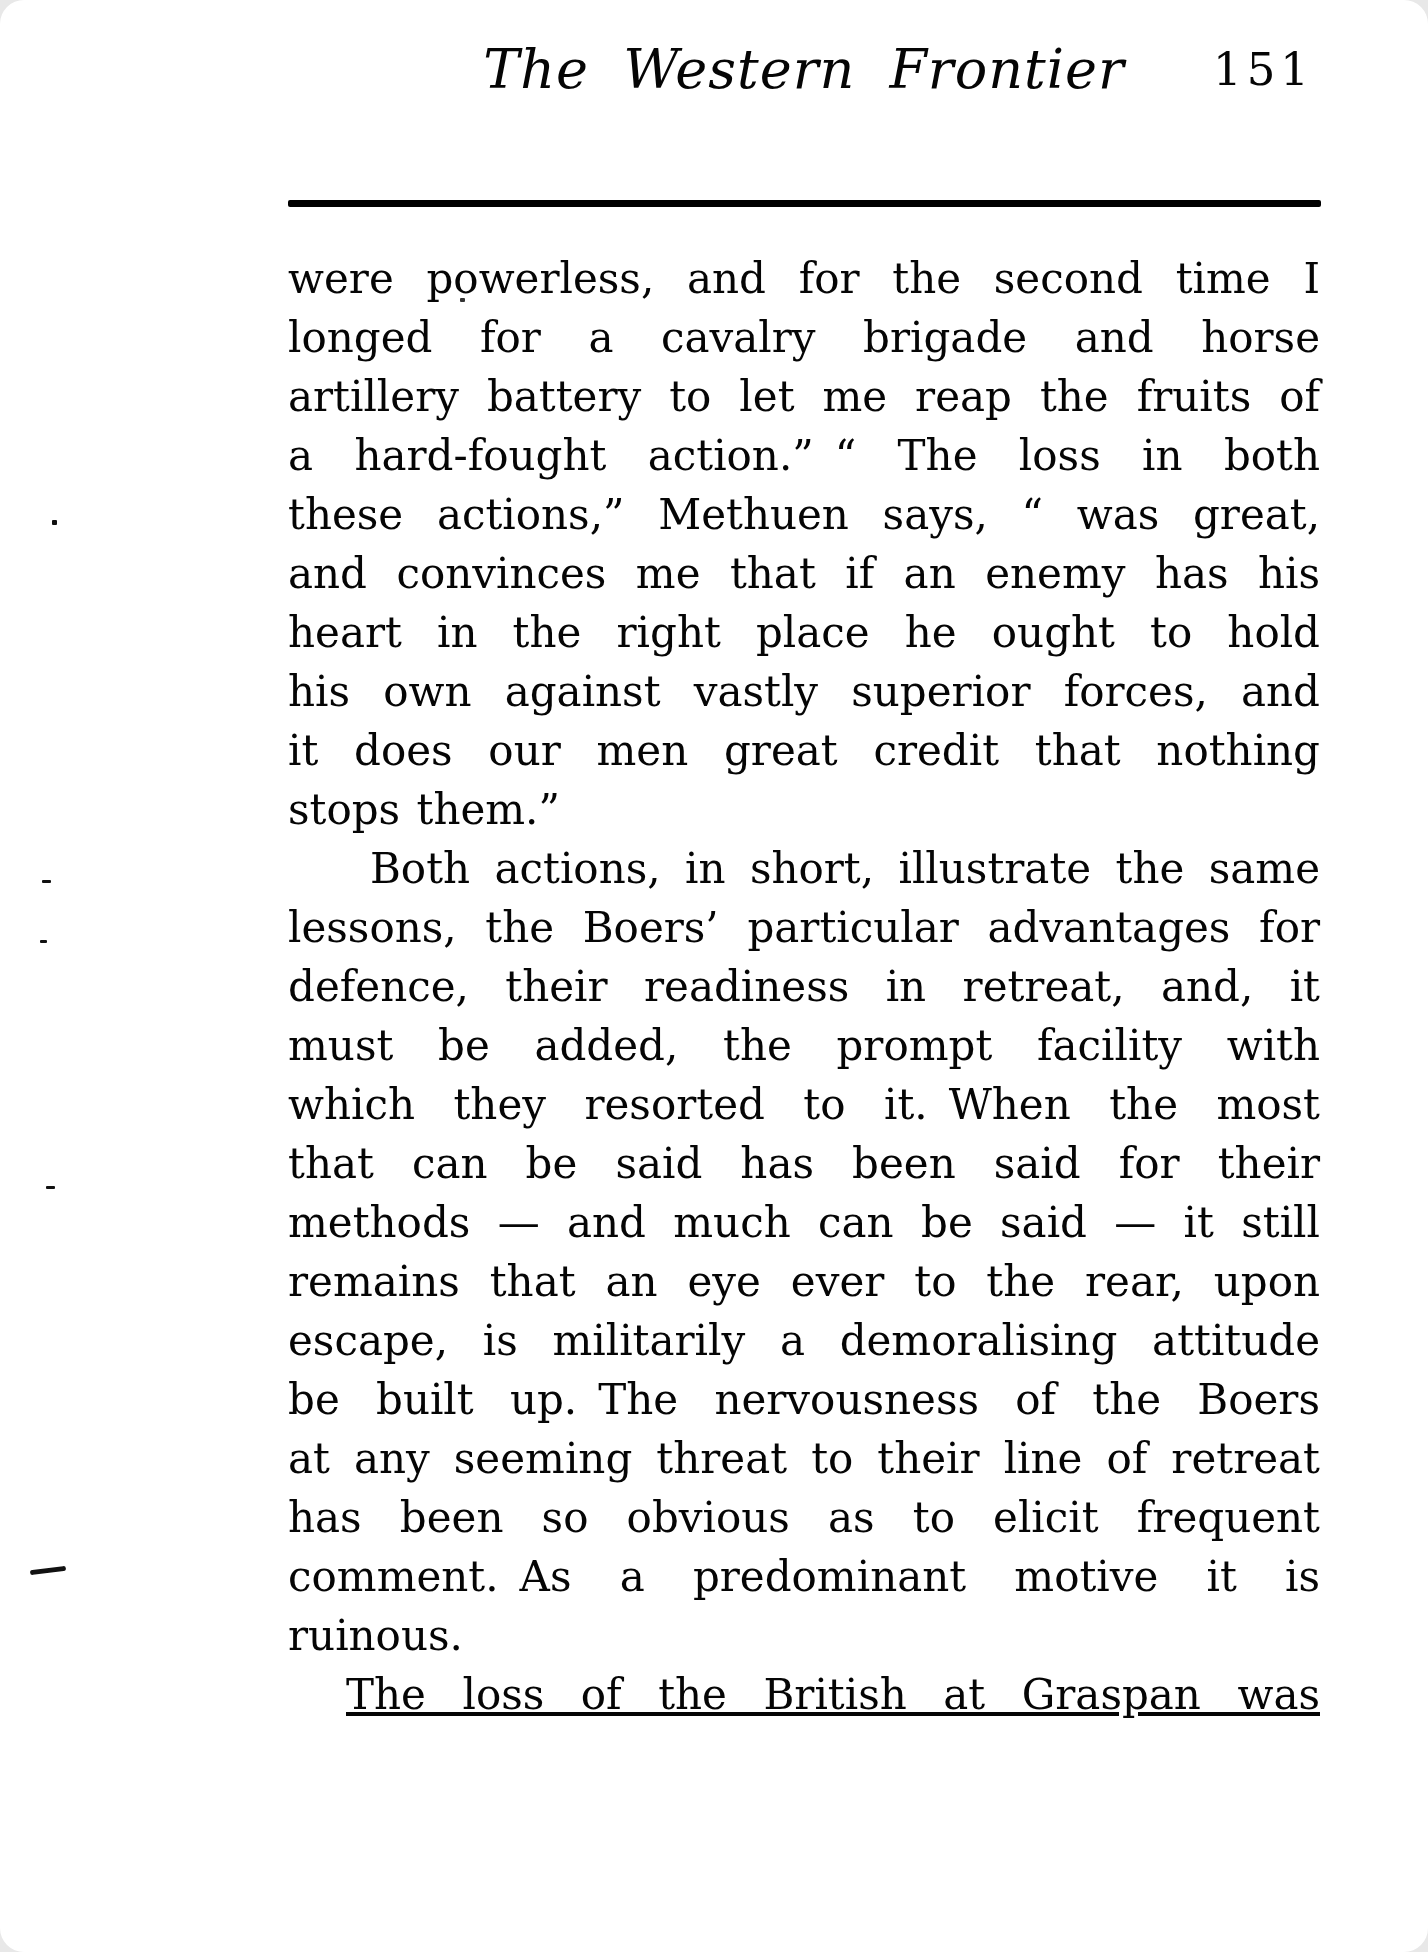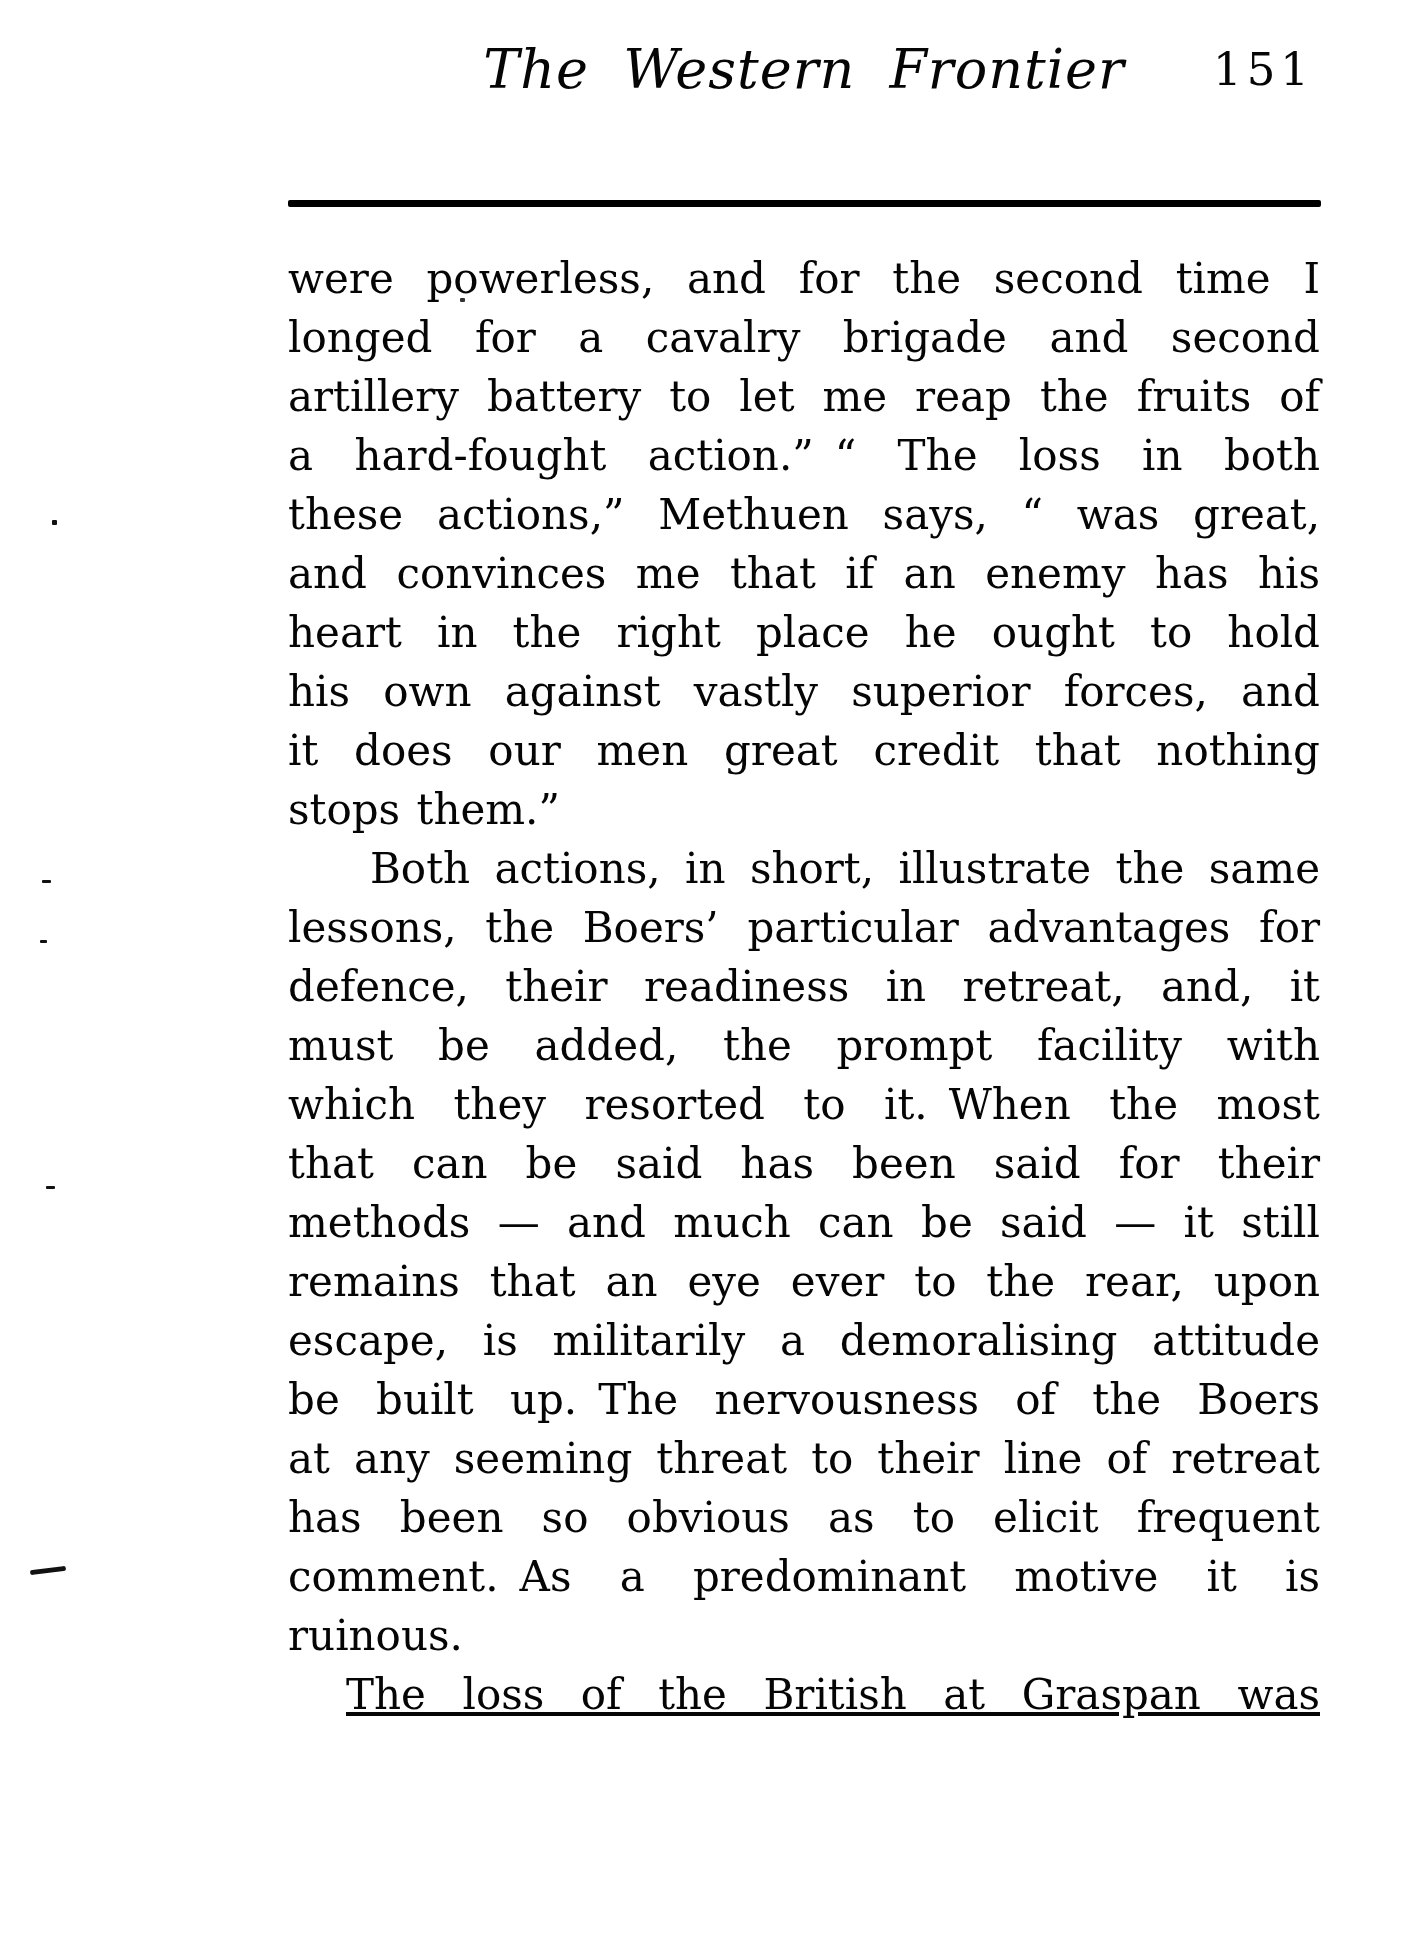--- a/index.html
+++ b/index.html
@@ -12,6 +12,7 @@
     overflow: hidden;
     color: #050505;
     font-family: "DejaVu Serif", "Liberation Serif", serif;
+    border-radius: 24px;
   }
   .running-head {
     position: absolute;

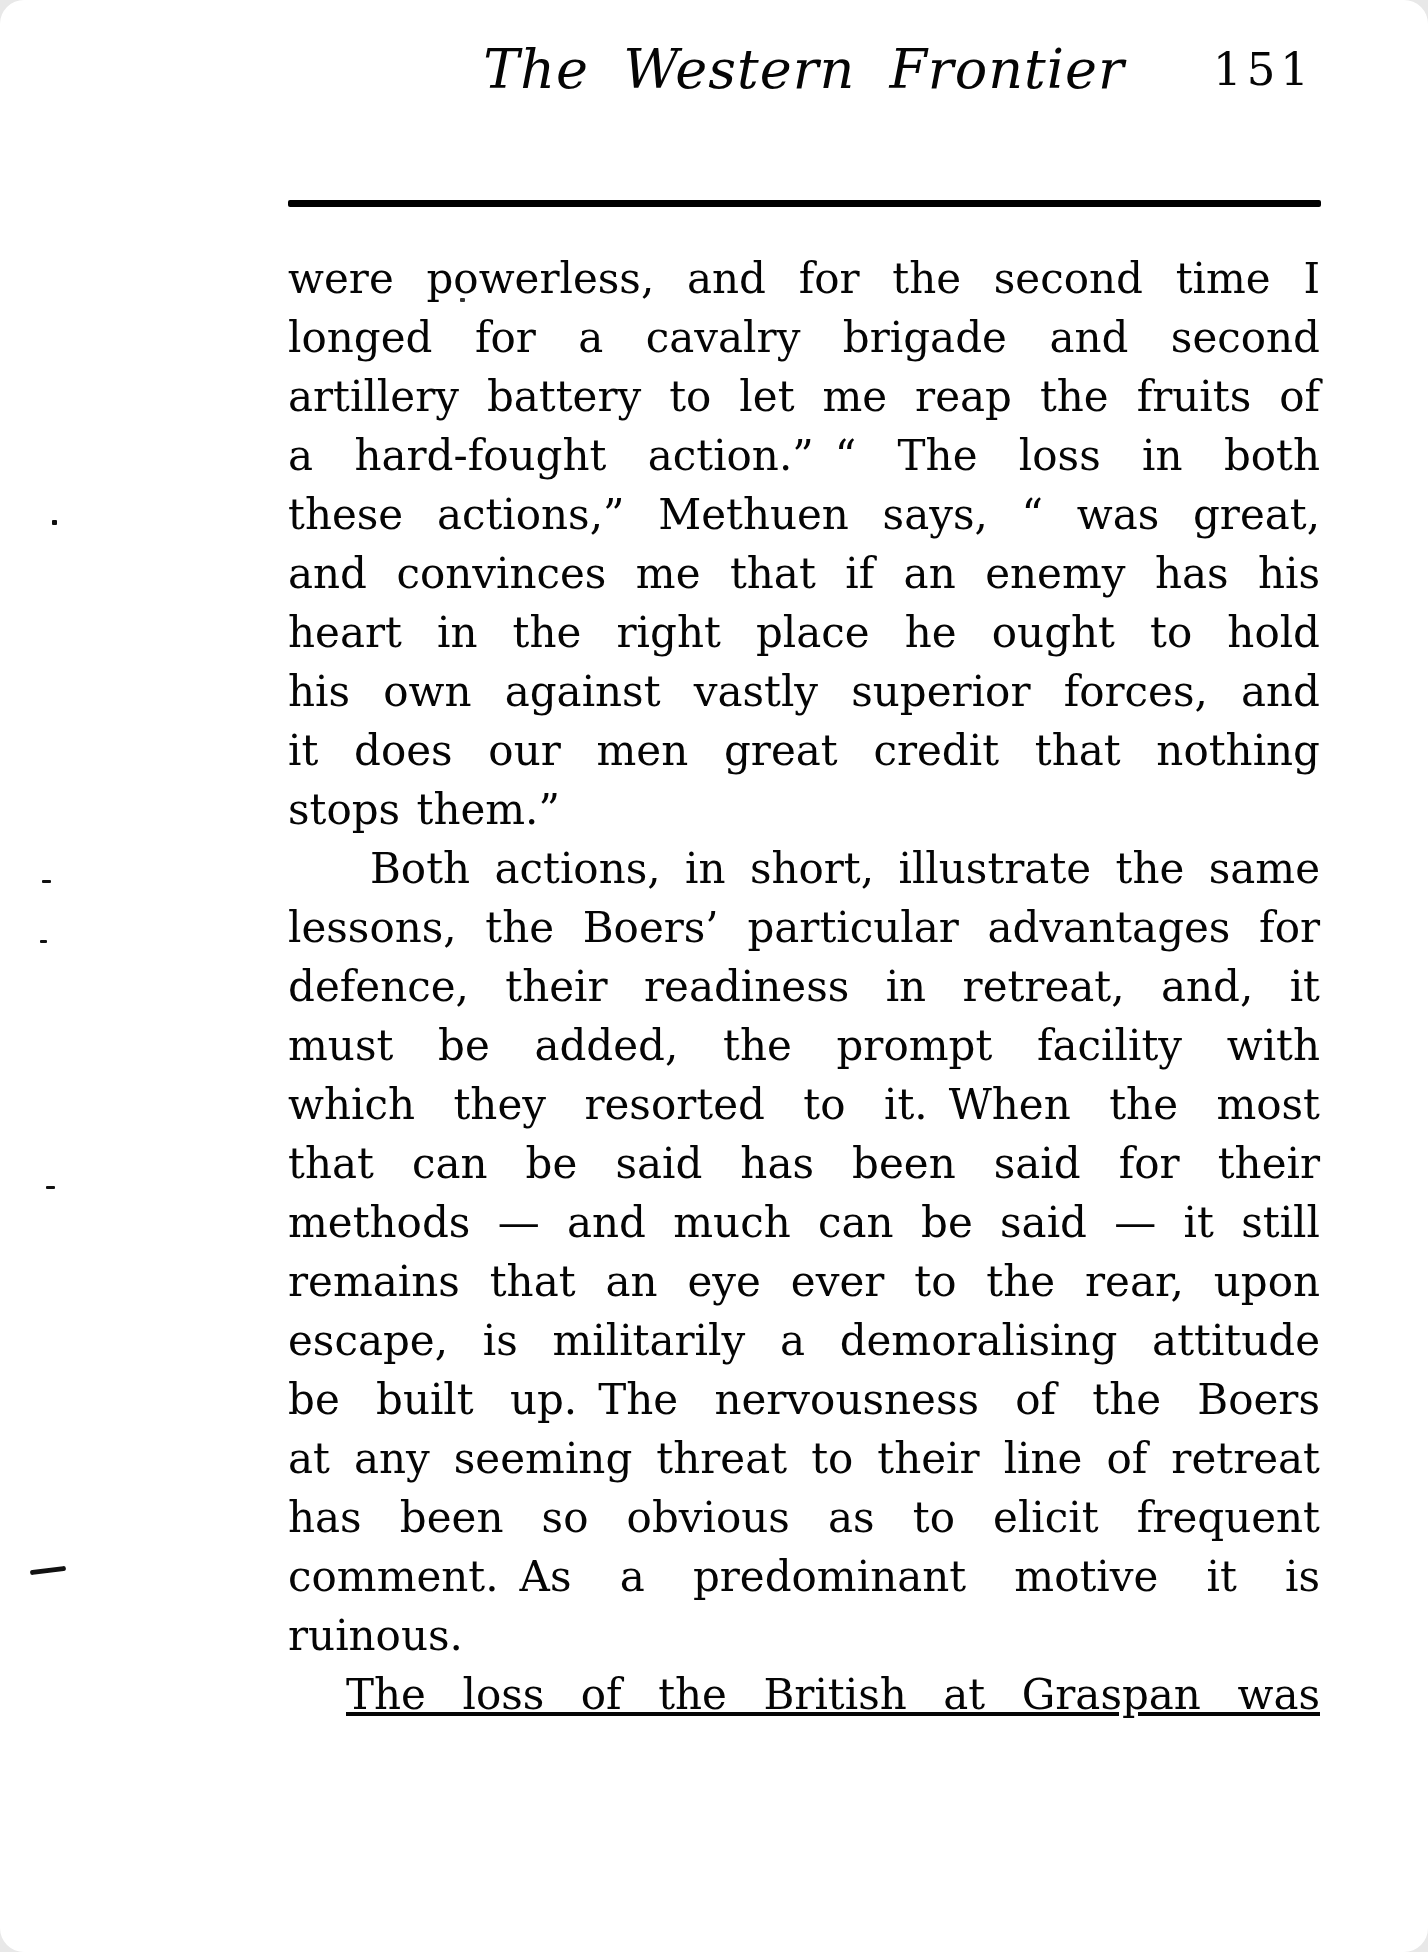--- a/index.html
+++ b/index.html
@@ -95,7 +95,7 @@
 
   <div class="body-text">
     <div class="line">were powerless, and for the second time I</div>
-    <div class="line">longed for a cavalry brigade and second</div>
+    <div class="line">longed for a cavalry brigade and horse</div>
     <div class="line">artillery battery to let me reap the fruits of</div>
     <div class="line">a hard-fought action.” “ The loss in both</div>
     <div class="line">these actions,” Methuen says, “ was great,</div>

